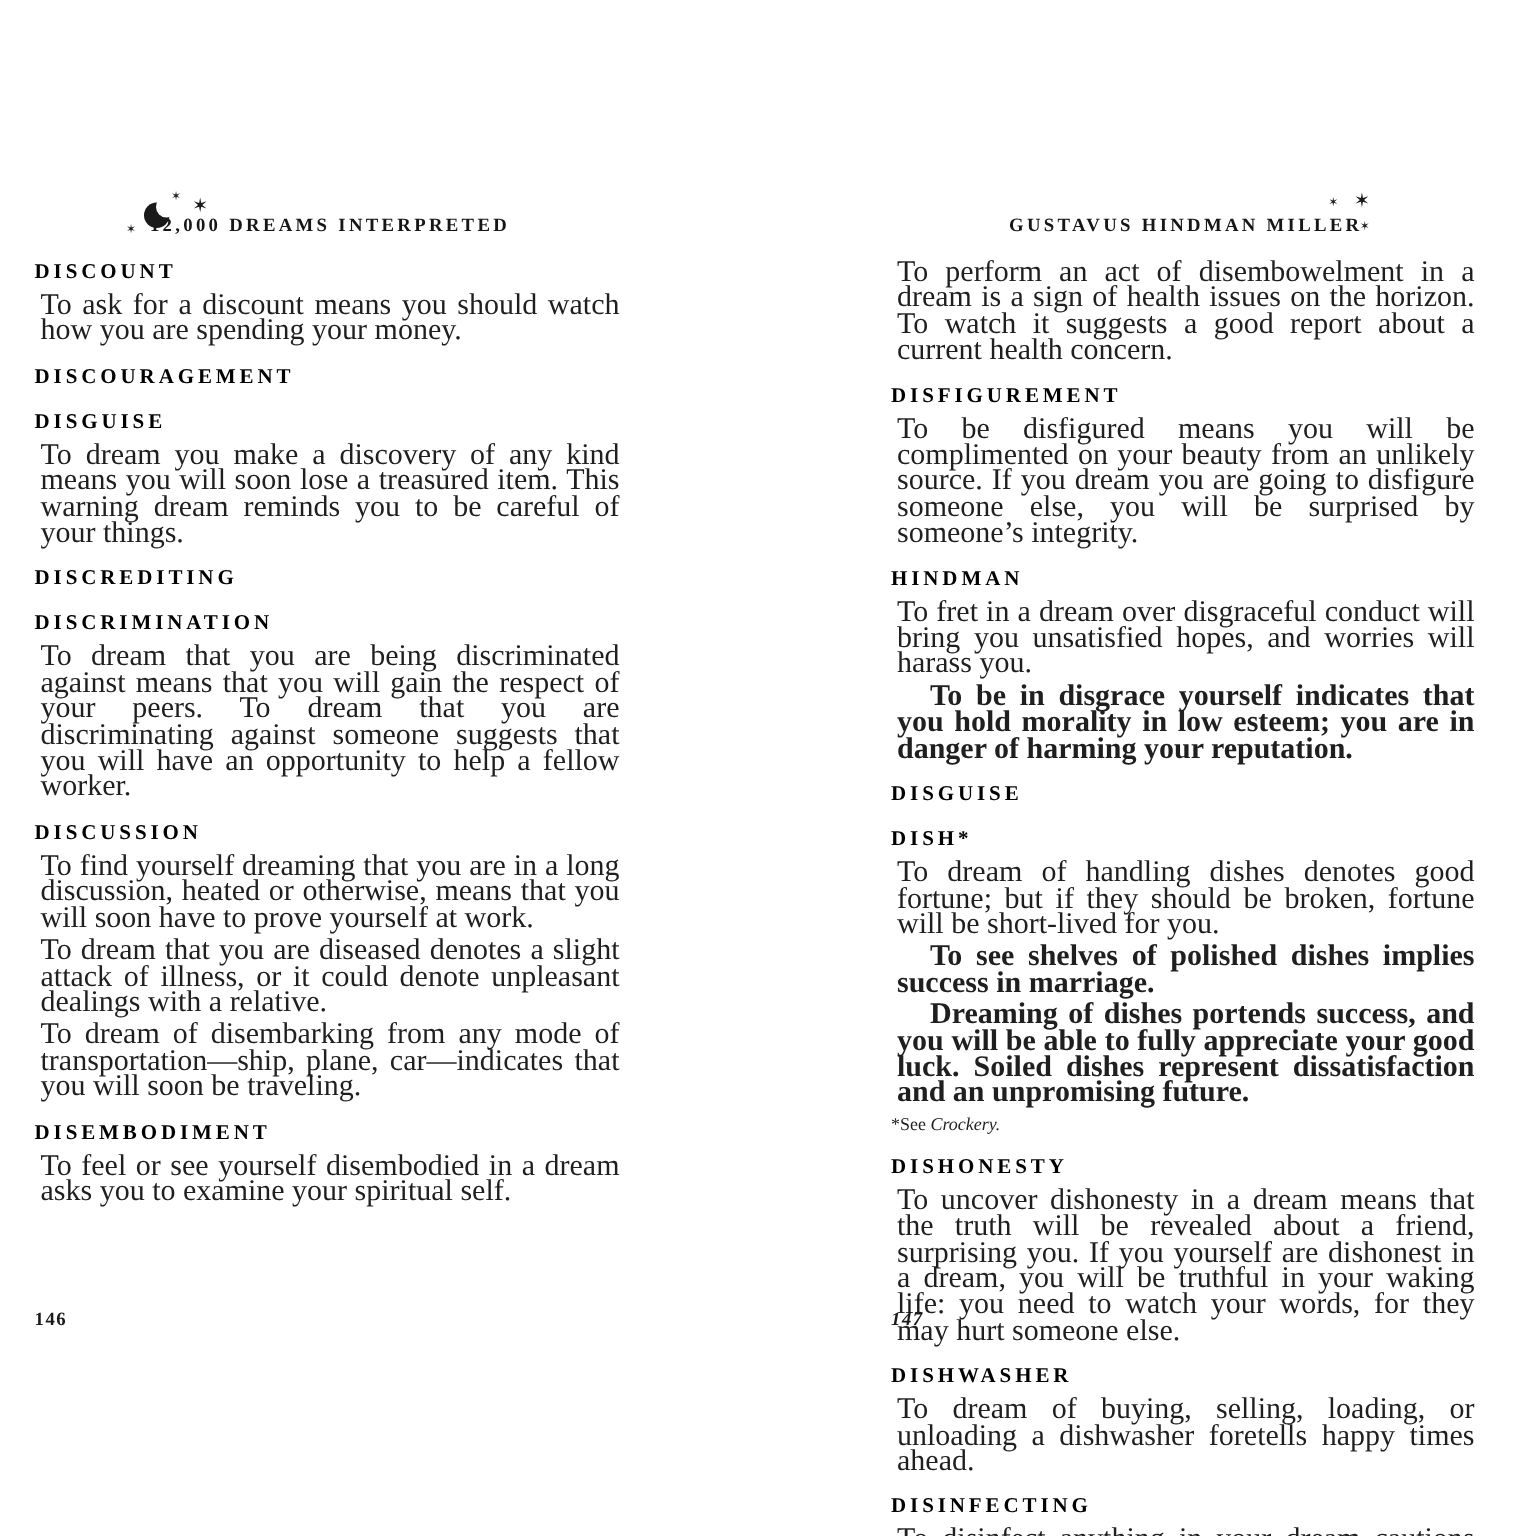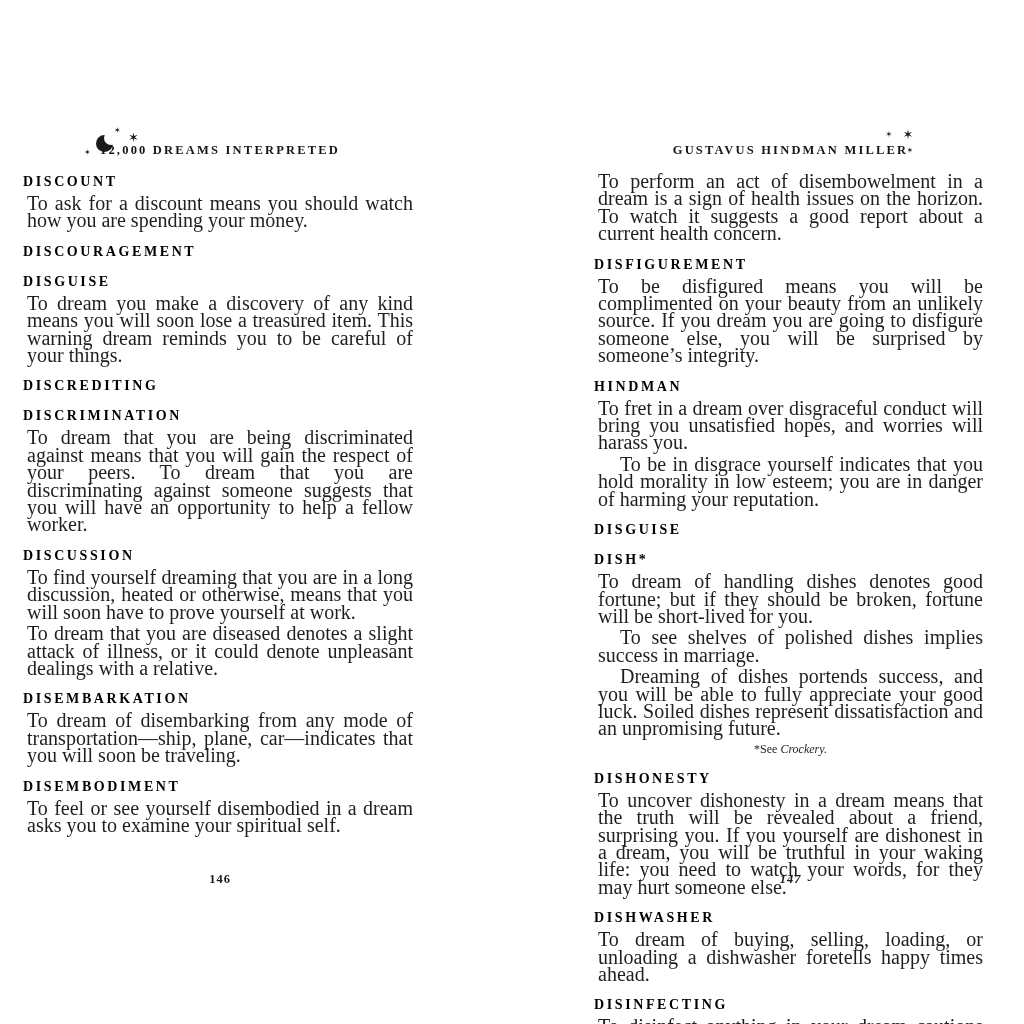--- a/index.html
+++ b/index.html
@@ -75,7 +75,7 @@
     text-align: justify;
     color: #1f1f1f;
   }
-  .body-para + .body-para { text-indent: 22px; }
+  .body-para + .body-para { text-indent: 22px; font-weight: bold; }
 
   .footnote {
     margin: 2px 0 0 0;

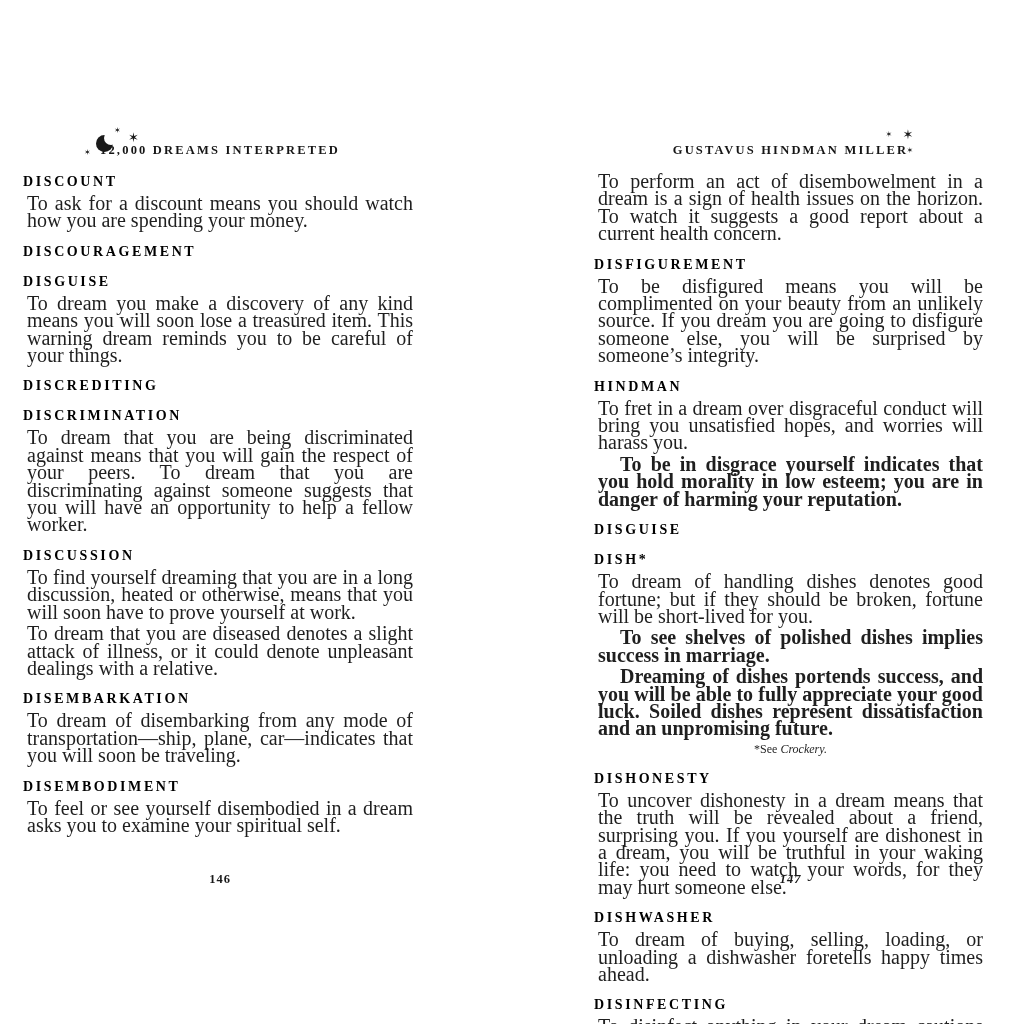--- a/index.html
+++ b/index.html
@@ -137,7 +137,6 @@
         <p class="body-para">To dream that you are diseased denotes a slight attack of illness, or it could denote unpleasant dealings with a relative.</p>
       </section>
       <section class="entry">
-        <h3 class="term">DISEMBARKATION</h3>
         <p class="body-para">To dream of disembarking from any mode of transportation—ship, plane, car—indicates that you will soon be traveling.</p>
       </section>
       <section class="entry">

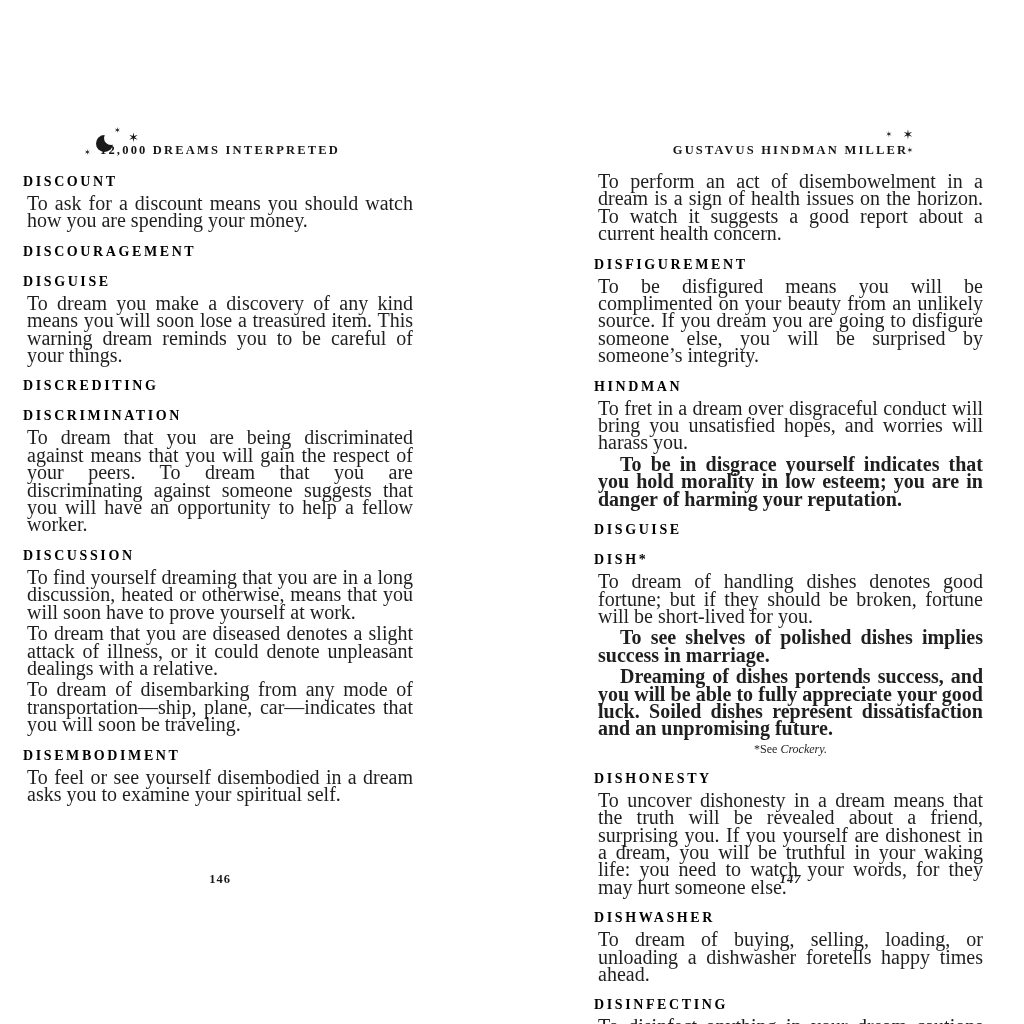--- a/index.html
+++ b/index.html
@@ -82,7 +82,7 @@
     font-size: 12px;
     line-height: 15px;
     color: #1f1f1f;
-    text-align: center;
+    text-align: left;
   }
 
   .page-number {

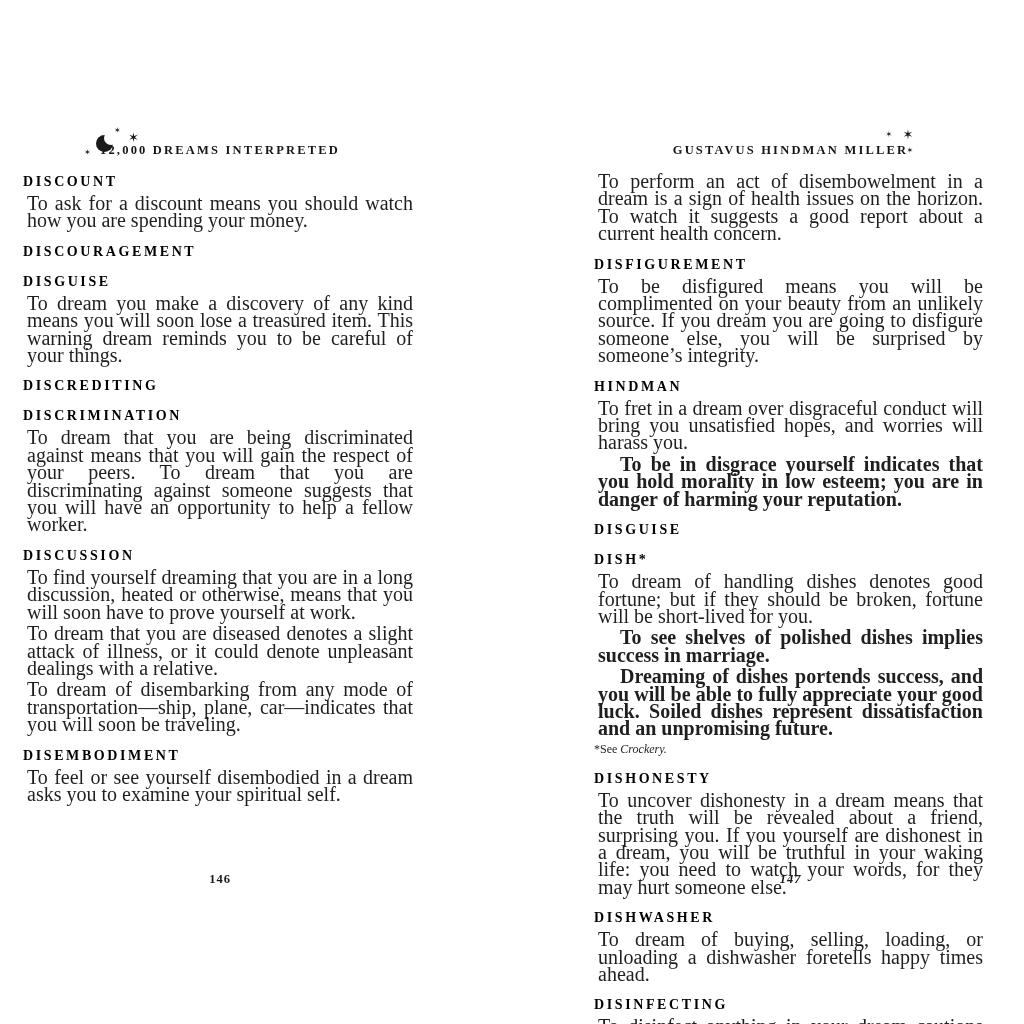--- a/index.html
+++ b/index.html
@@ -92,7 +92,6 @@
     font-weight: bold;
     letter-spacing: 1px;
     color: #1a1a1a;
-    text-align: center;
   }
   .page-number.pn-left  { left: 23px;  width: 394px; }
   .page-number.pn-right { left: 594px; width: 393px; font-style: italic; }

